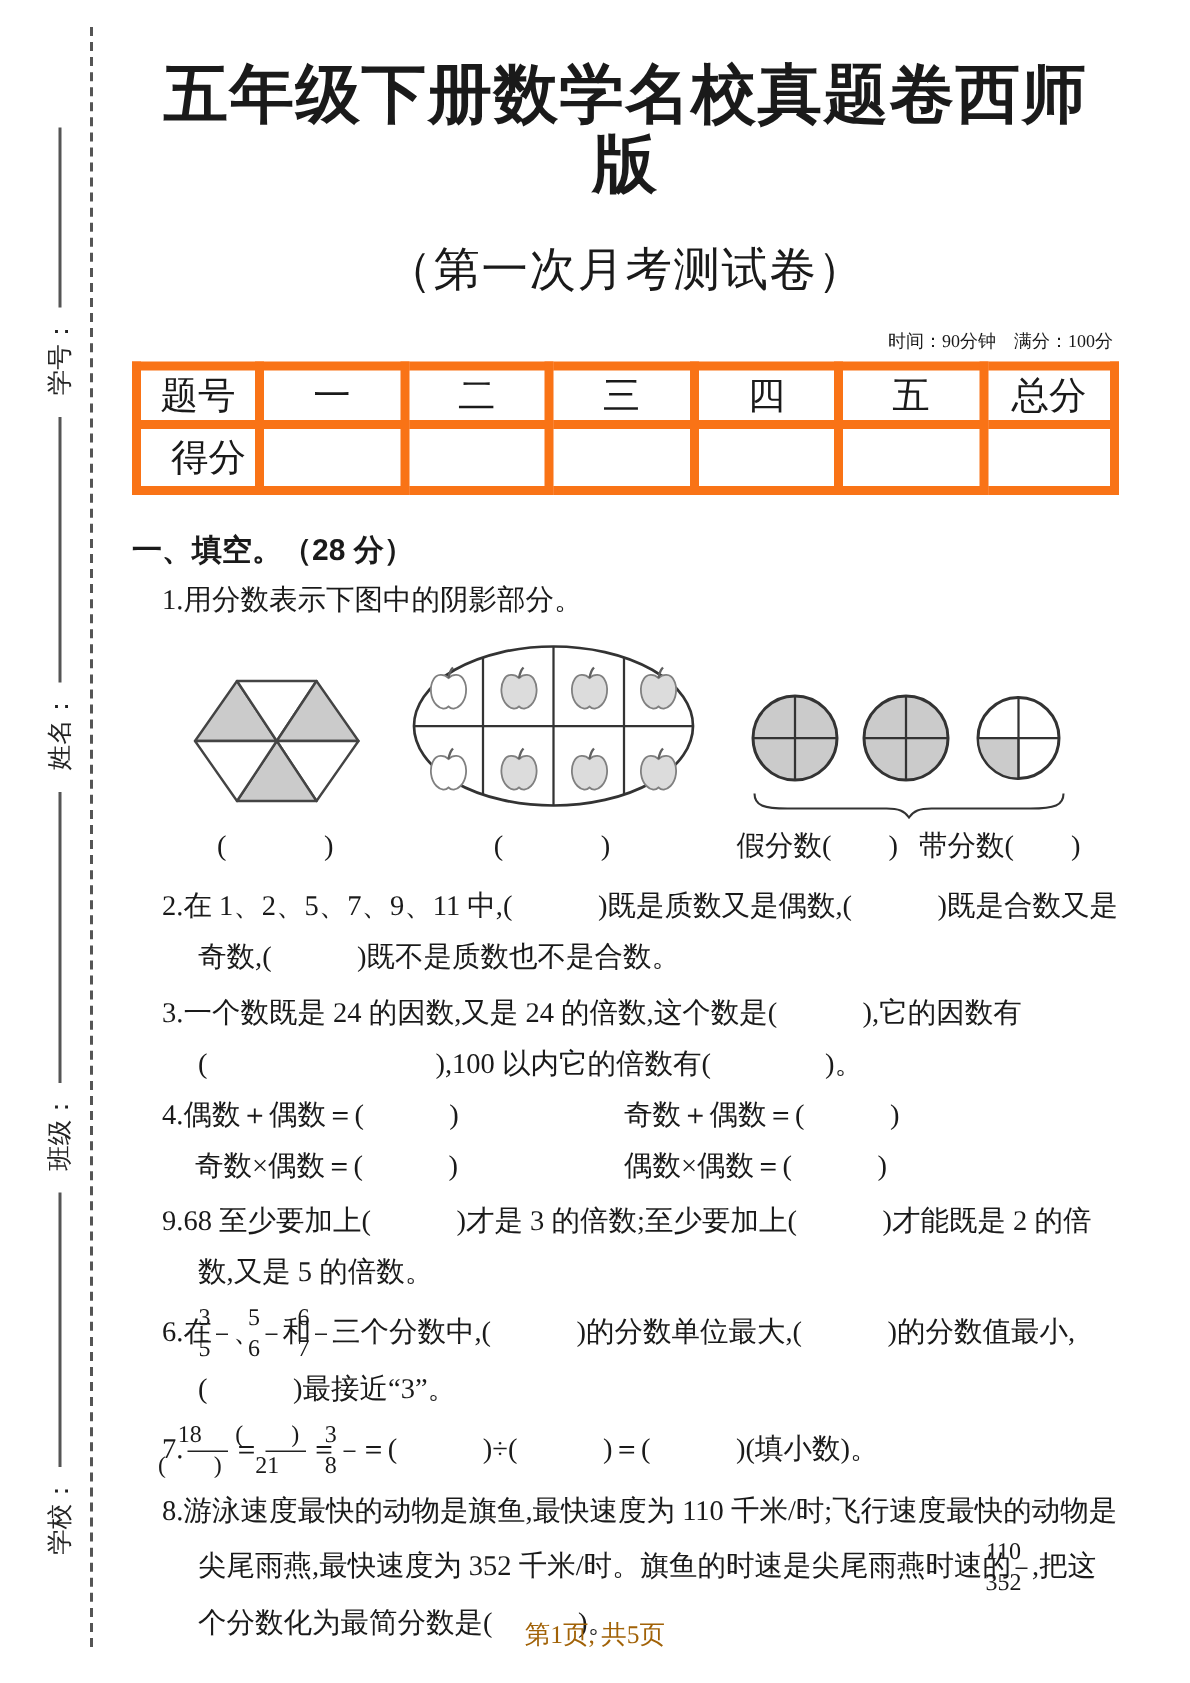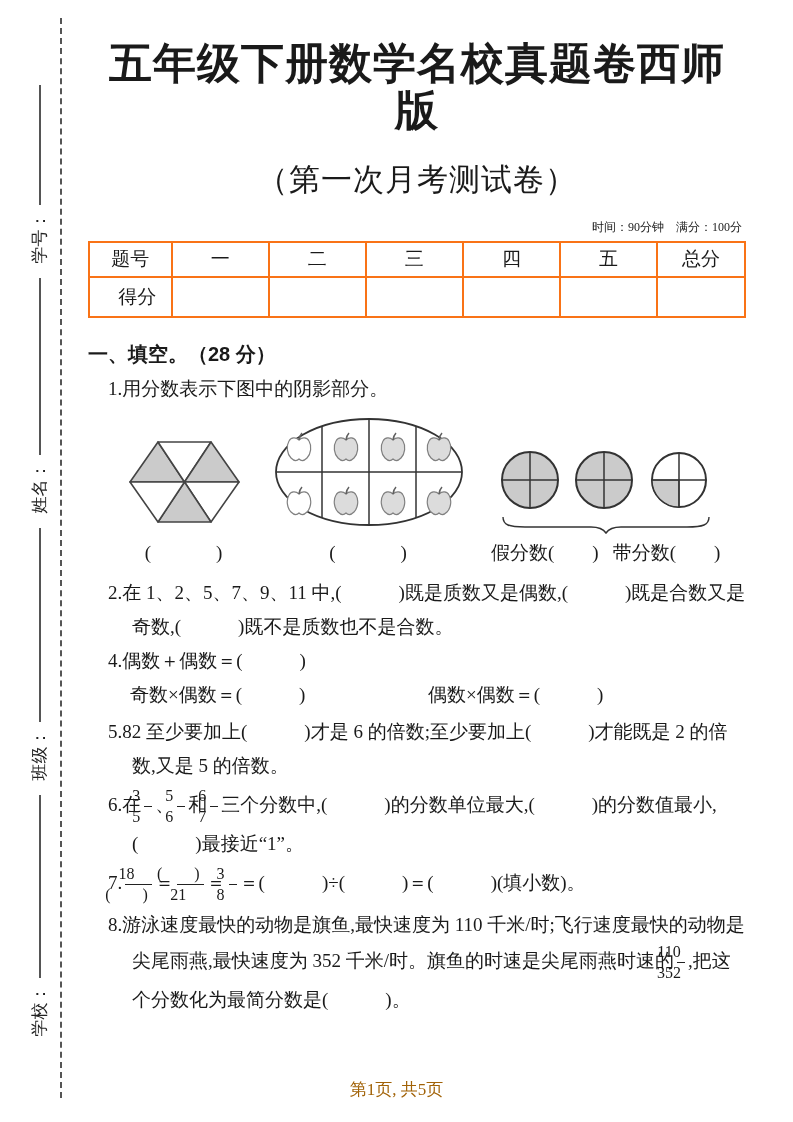--- a/index.html
+++ b/index.html
@@ -28,7 +28,7 @@
   .subtitle{margin-top:24px;text-align:center;font-size:31px;font-weight:500;letter-spacing:1px;}
   .meta{margin:18px 4px 5px 0;text-align:right;font-size:12px;}
   table.score{width:100%;border-collapse:collapse;border:2px solid #222;table-layout:fixed;}
-  table.score td{border:2px solid #f97316;text-align:center;font-size:19px;padding:0;}
+  table.score td{border:6px solid #f97316;text-align:center;font-size:25px;padding:0;}
   table.score tr.r1 td{height:33px;}
   table.score tr.r2 td{height:38px;padding-left:14px;}
   .section-heading{margin:23px 0 4px 0;font-size:20px;font-weight:bold;

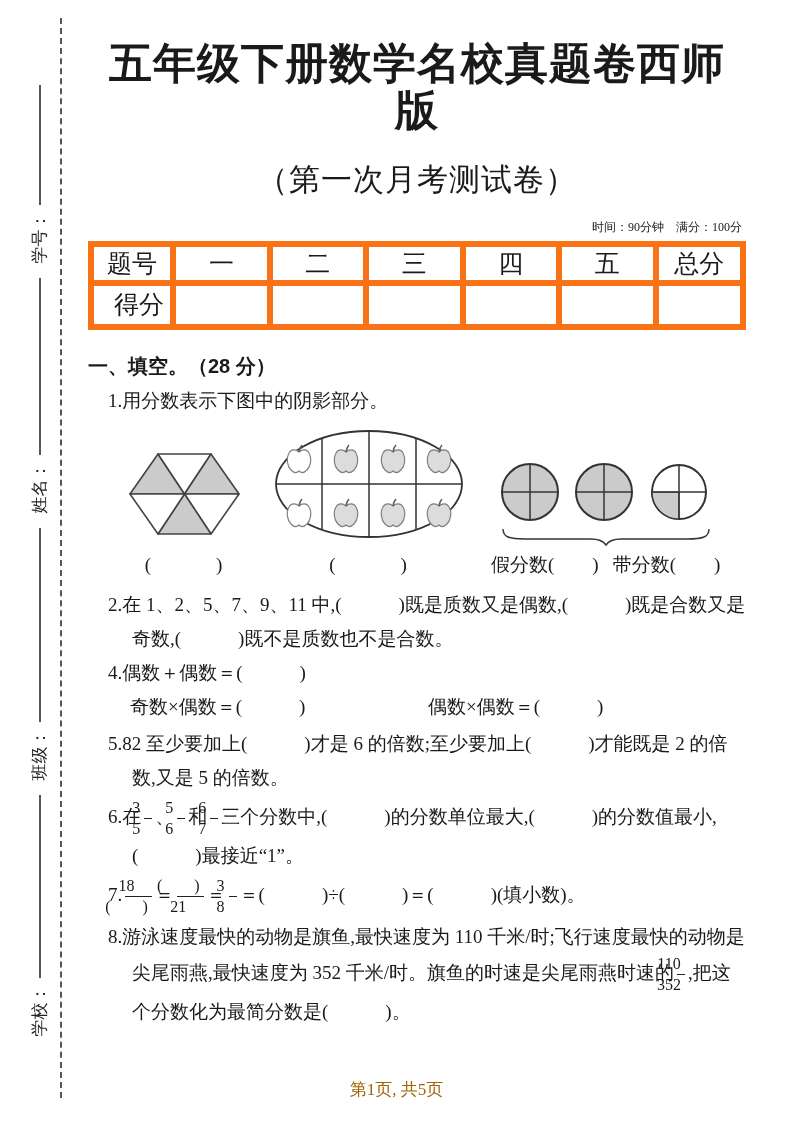--- a/index.html
+++ b/index.html
@@ -182,6 +182,7 @@
     </div>
 
     <div class="q">2.在 1、2、5、7、9、11 中,(　　　)既是质数又是偶数,(　　　)既是合数又是奇数,(　　　)既不是质数也不是合数。</div>
+    <div class="q">3.一个数既是 24 的因数,又是 24 的倍数,这个数是(　　　),它的因数有(　　　　　　　　),100 以内它的倍数有(　　　　)。</div>
 
     <div class="q4row">
       <span class="cellA">4.偶数＋偶数＝(　　　)</span>

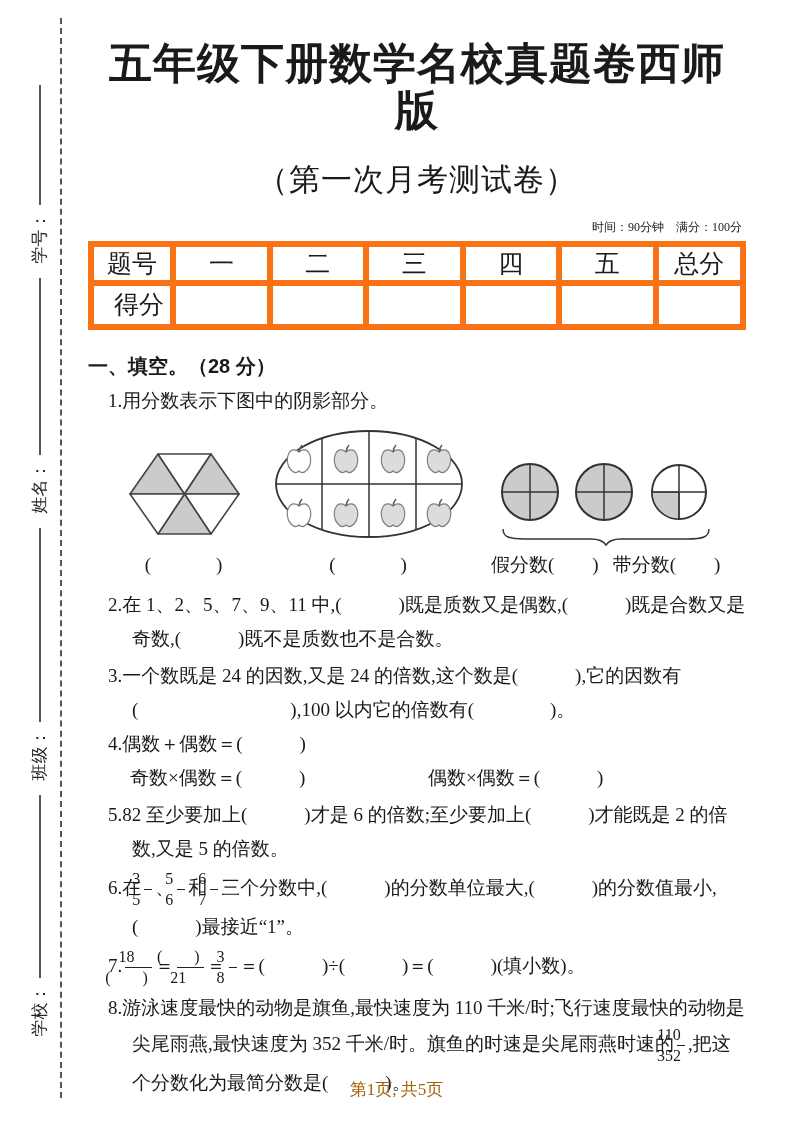--- a/index.html
+++ b/index.html
@@ -42,7 +42,7 @@
   .fig .blank{font-size:19px;margin-top:8px;letter-spacing:2px;}
   .fig3-labels{display:flex;gap:14px;font-size:19px;margin-top:2px;white-space:nowrap;}
   
-  .q4row{display:flex;margin-left:20px;gap:12px;}
+  .q4row{display:flex;margin-left:20px;}
   .q4row .cellA{width:308px;display:inline-block;}
   .q4row2{margin-left:42px;}
   .q4row2 .cellA{width:286px;font-family:Liberation Serif, serif;}

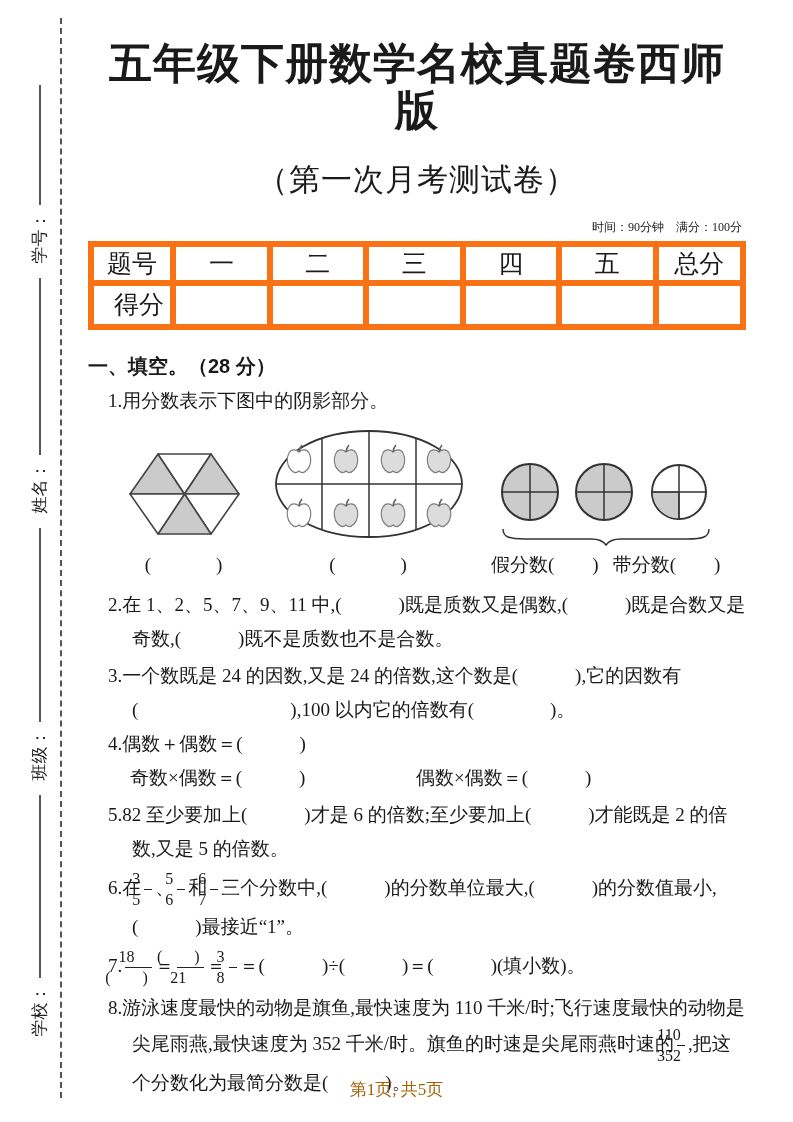--- a/index.html
+++ b/index.html
@@ -186,6 +186,7 @@
 
     <div class="q4row">
       <span class="cellA">4.偶数＋偶数＝(　　　)</span>
+      <span>奇数＋偶数＝(　　　)</span>
     </div>
     <div class="q4row q4row2">
       <span class="cellA">奇数×偶数＝(　　　)</span>

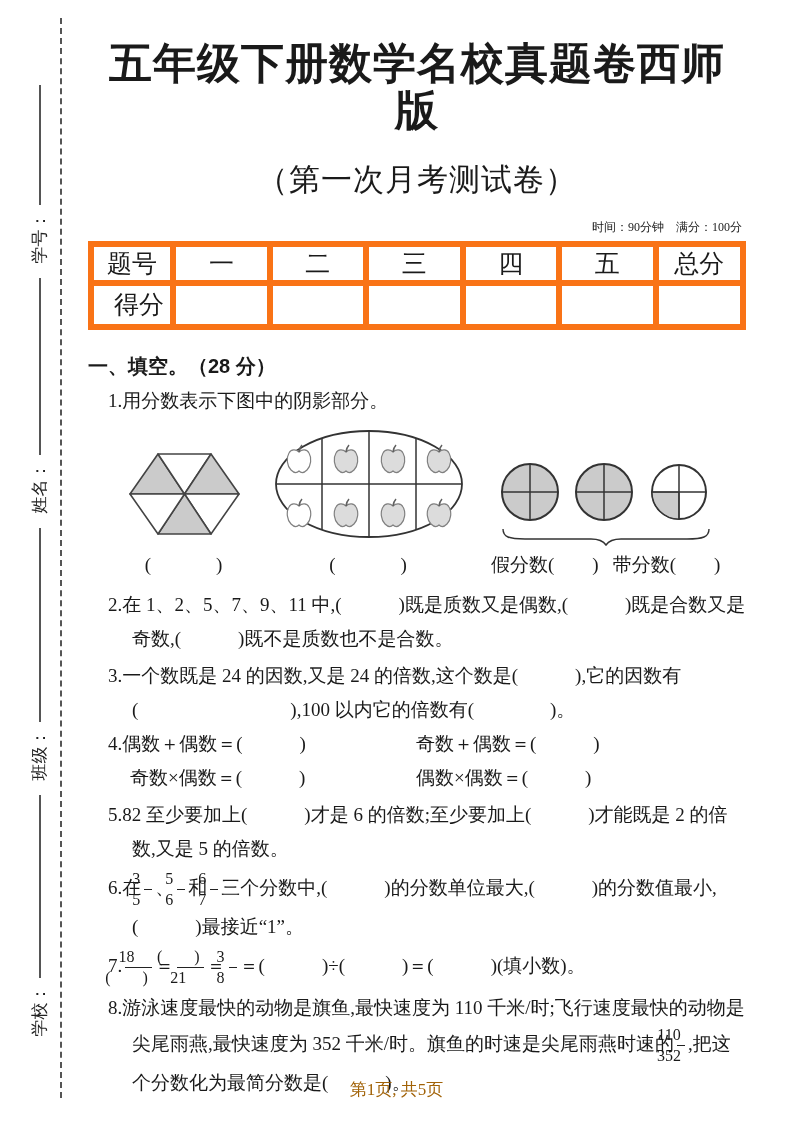--- a/index.html
+++ b/index.html
@@ -193,7 +193,7 @@
       <span>偶数×偶数＝(　　　)</span>
     </div>
 
-    <div class="q">5.82 至少要加上(　　　)才是 6 的倍数;至少要加上(　　　)才能既是 2 的倍数,又是 5 的倍数。</div>
+    <div class="q">9.68 至少要加上(　　　)才是 3 的倍数;至少要加上(　　　)才能既是 2 的倍数,又是 5 的倍数。</div>
 
     <div class="q">
       <span>6.在</span><span class="frac"><span class="num">3</span><span class="den">5</span></span><span>、</span><span class="frac"><span class="num">5</span><span class="den">6</span></span><span>和</span><span class="frac"><span class="num">6</span><span class="den">7</span></span><span>三个分数中,(　　　)的分数单位最大,(　　　)的分数值最小,(　　　)最接近“1”。</span>

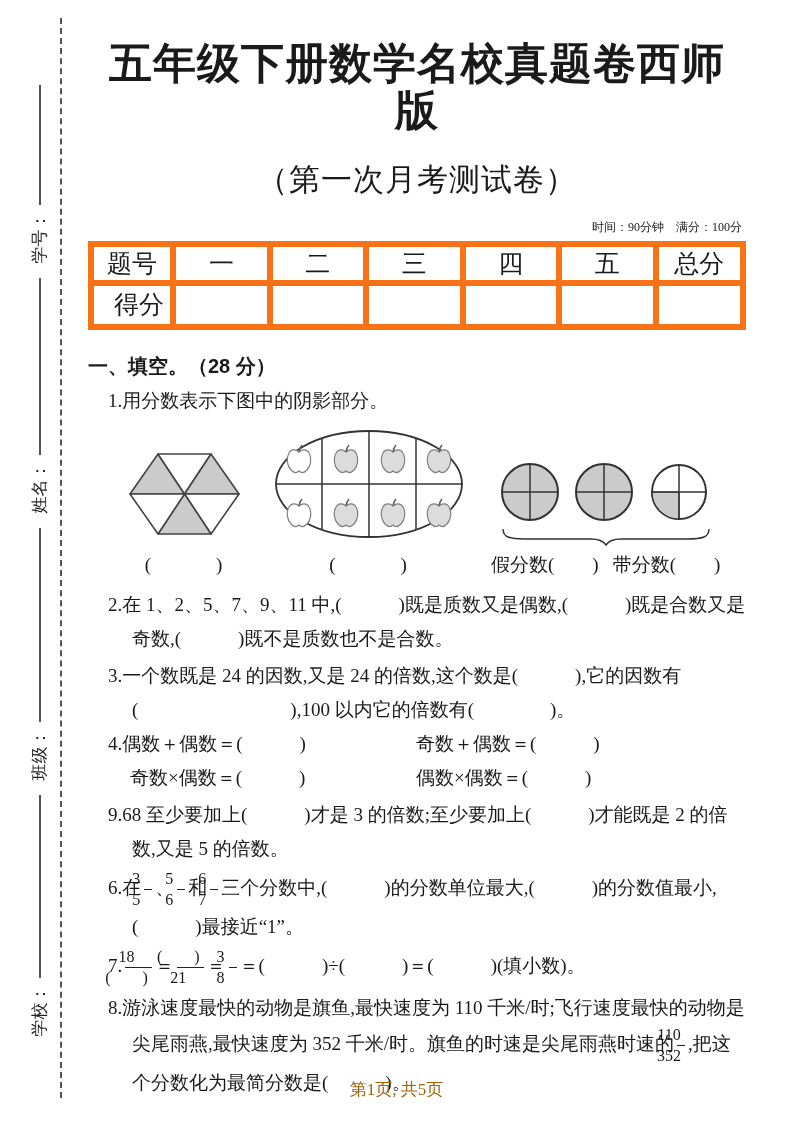--- a/index.html
+++ b/index.html
@@ -196,7 +196,7 @@
     <div class="q">9.68 至少要加上(　　　)才是 3 的倍数;至少要加上(　　　)才能既是 2 的倍数,又是 5 的倍数。</div>
 
     <div class="q">
-      <span>6.在</span><span class="frac"><span class="num">3</span><span class="den">5</span></span><span>、</span><span class="frac"><span class="num">5</span><span class="den">6</span></span><span>和</span><span class="frac"><span class="num">6</span><span class="den">7</span></span><span>三个分数中,(　　　)的分数单位最大,(　　　)的分数值最小,(　　　)最接近“1”。</span>
+      <span>6.在</span><span class="frac"><span class="num">3</span><span class="den">5</span></span><span>、</span><span class="frac"><span class="num">5</span><span class="den">6</span></span><span>和</span><span class="frac"><span class="num">6</span><span class="den">7</span></span><span>三个分数中,(　　　)的分数单位最大,(　　　)的分数值最小,(　　　)最接近“3”。</span>
     </div>
 
     <div class="q">

